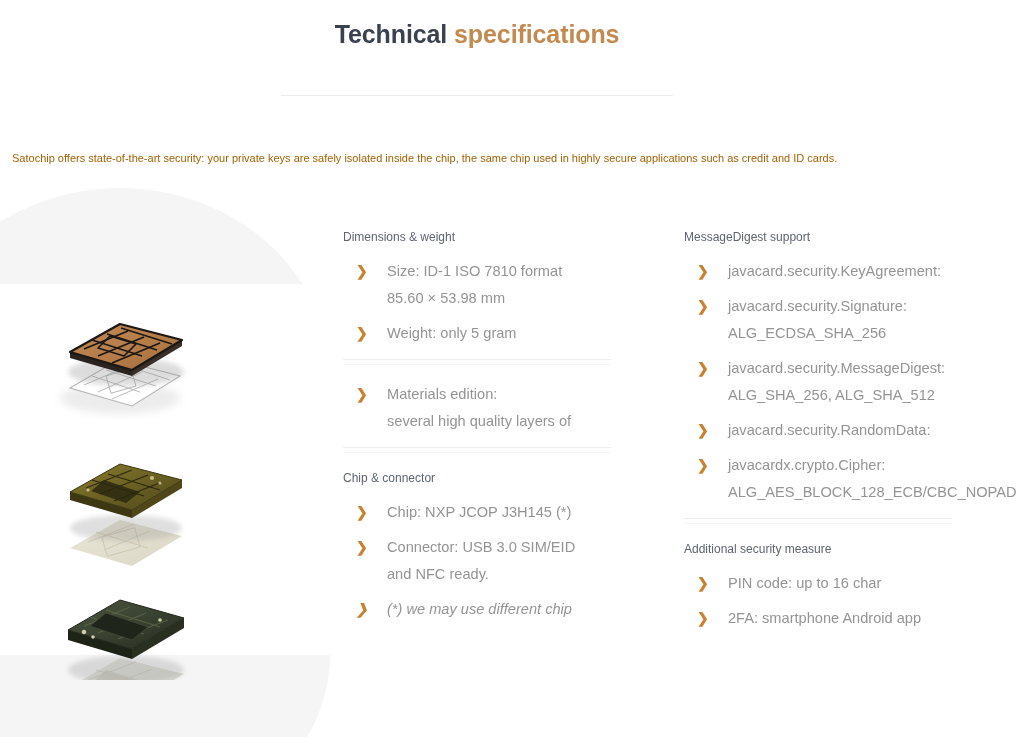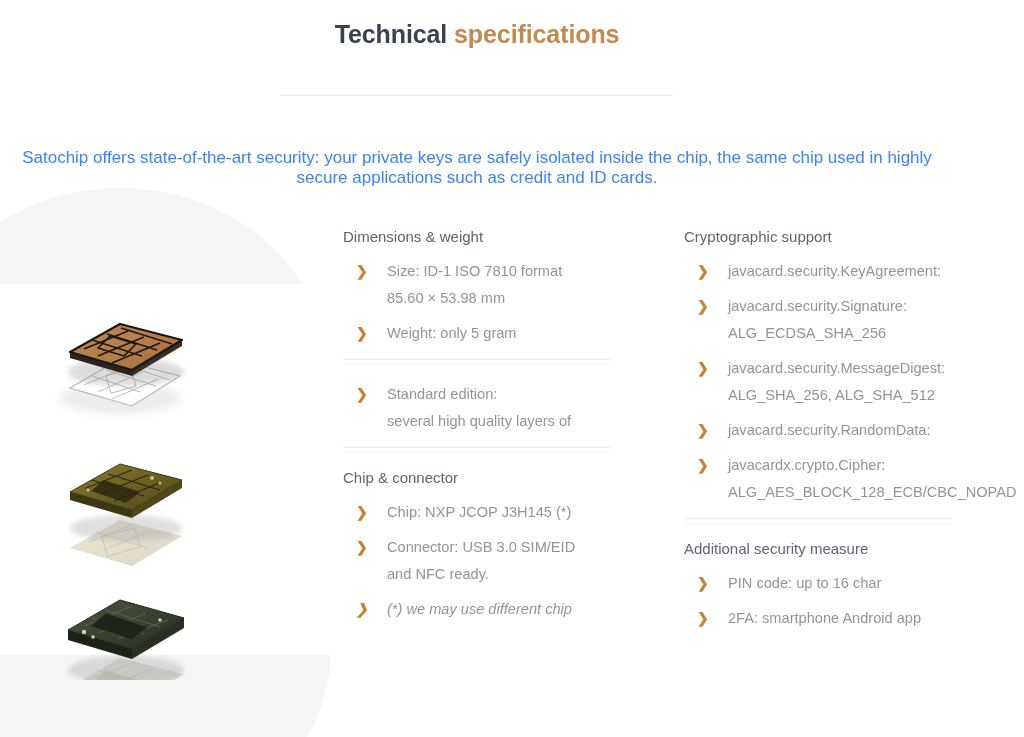--- a/index.html
+++ b/index.html
@@ -49,10 +49,9 @@
     top: 148px;
     left: 12px;
     width: 930px;
-    text-align: center;
-    font-size: 17px;
+    font-size: 11px;
     line-height: 20px;
-    color: #3b82f6;
+    color: #a16207;
     font-weight: 400;
   }
 

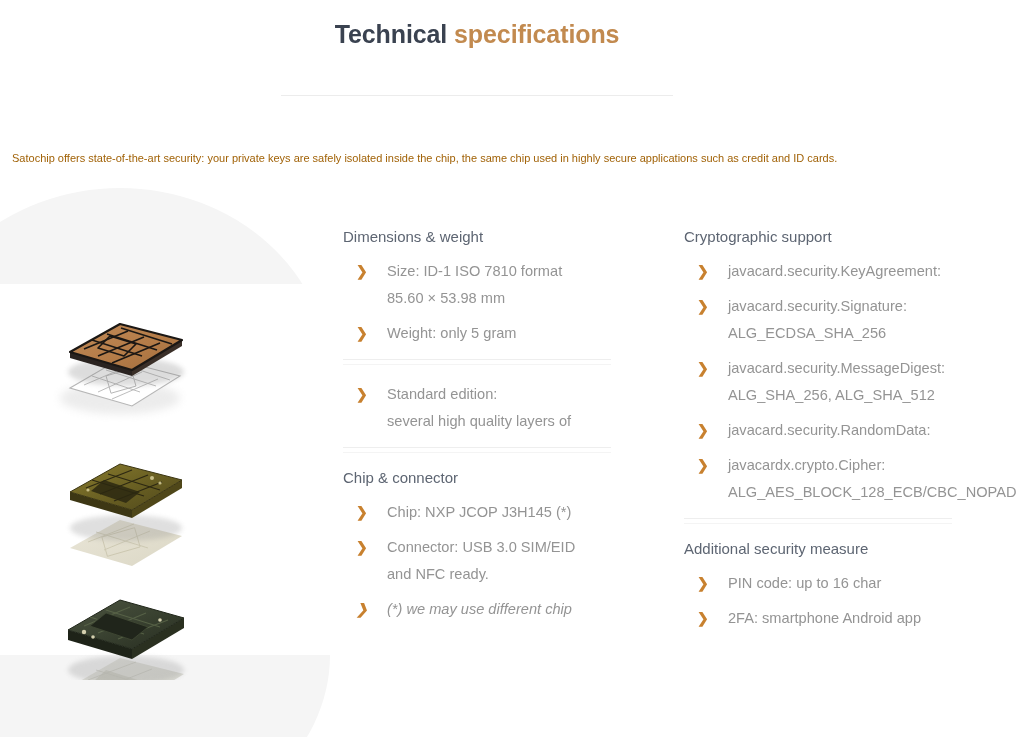--- a/index.html
+++ b/index.html
@@ -113,7 +113,7 @@
   }
 
   .section-title {
-    font-size: 15px;
+    font-size: 12px;
     color: #5d6572;
     font-weight: 400;
     line-height: 18px;

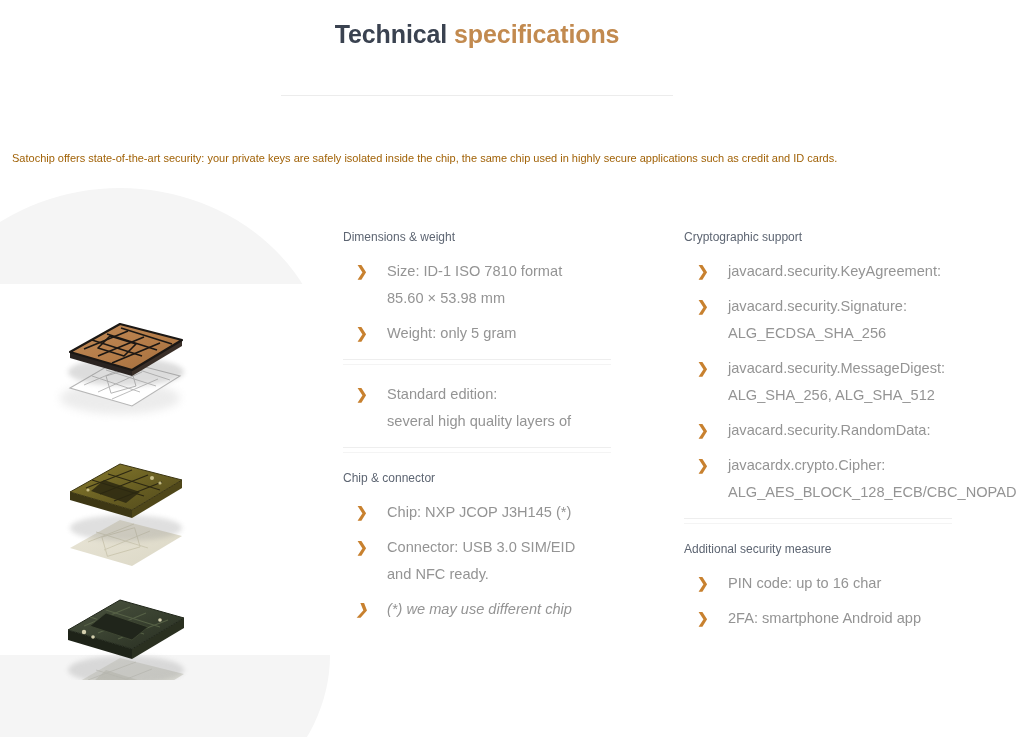--- a/index.html
+++ b/index.html
@@ -330,7 +330,7 @@
 
   <div class="col-right">
       <div class="section">
-        <div class="section-title">Cryptographic support</div>
+        <div class="section-title">MessageDigest support</div>
         <ul class="spec-list">
           <li><span class="chev">❯</span><span>javacard.security.KeyAgreement:</span></li>
           <li><span class="chev">❯</span><span>javacard.security.Signature:</span><span class="line2">ALG_ECDSA_SHA_256</span></li>

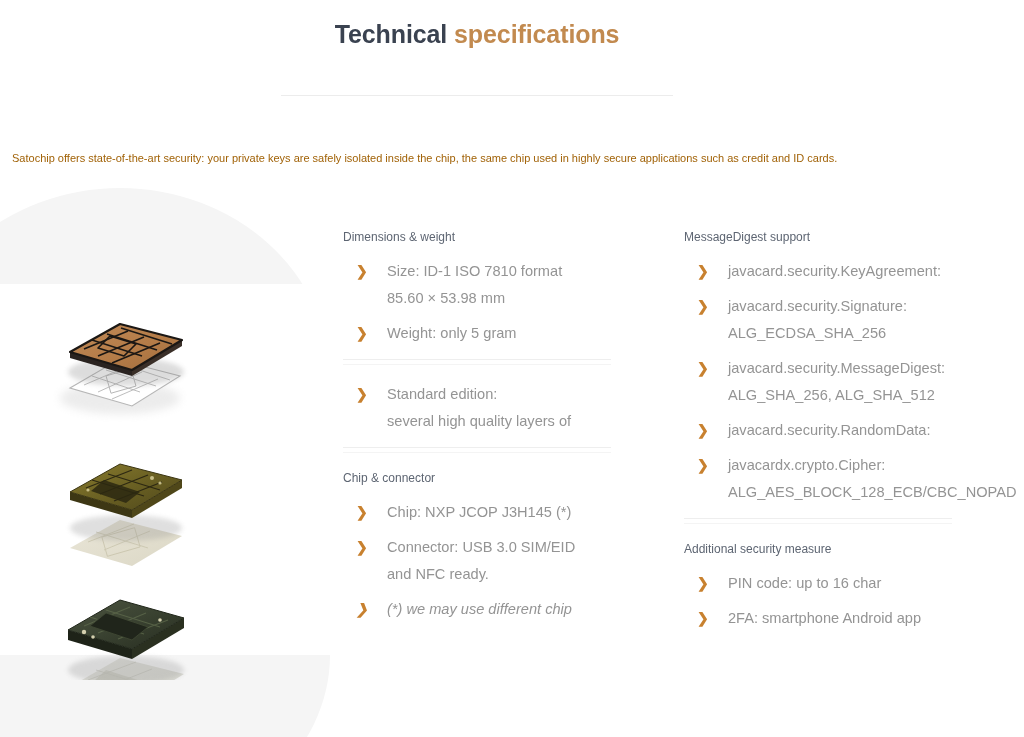--- a/index.html
+++ b/index.html
@@ -314,7 +314,7 @@
       <div class="sep"></div>
       <div class="section">
         <ul class="spec-list">
-          <li><span class="chev">❯</span><span>Standard edition:</span><span class="line2">several high quality layers of</span></li>
+          <li><span class="chev">❯</span><span>Materials edition:</span><span class="line2">several high quality layers of</span></li>
         </ul>
       </div>
       <div class="sep"></div>

